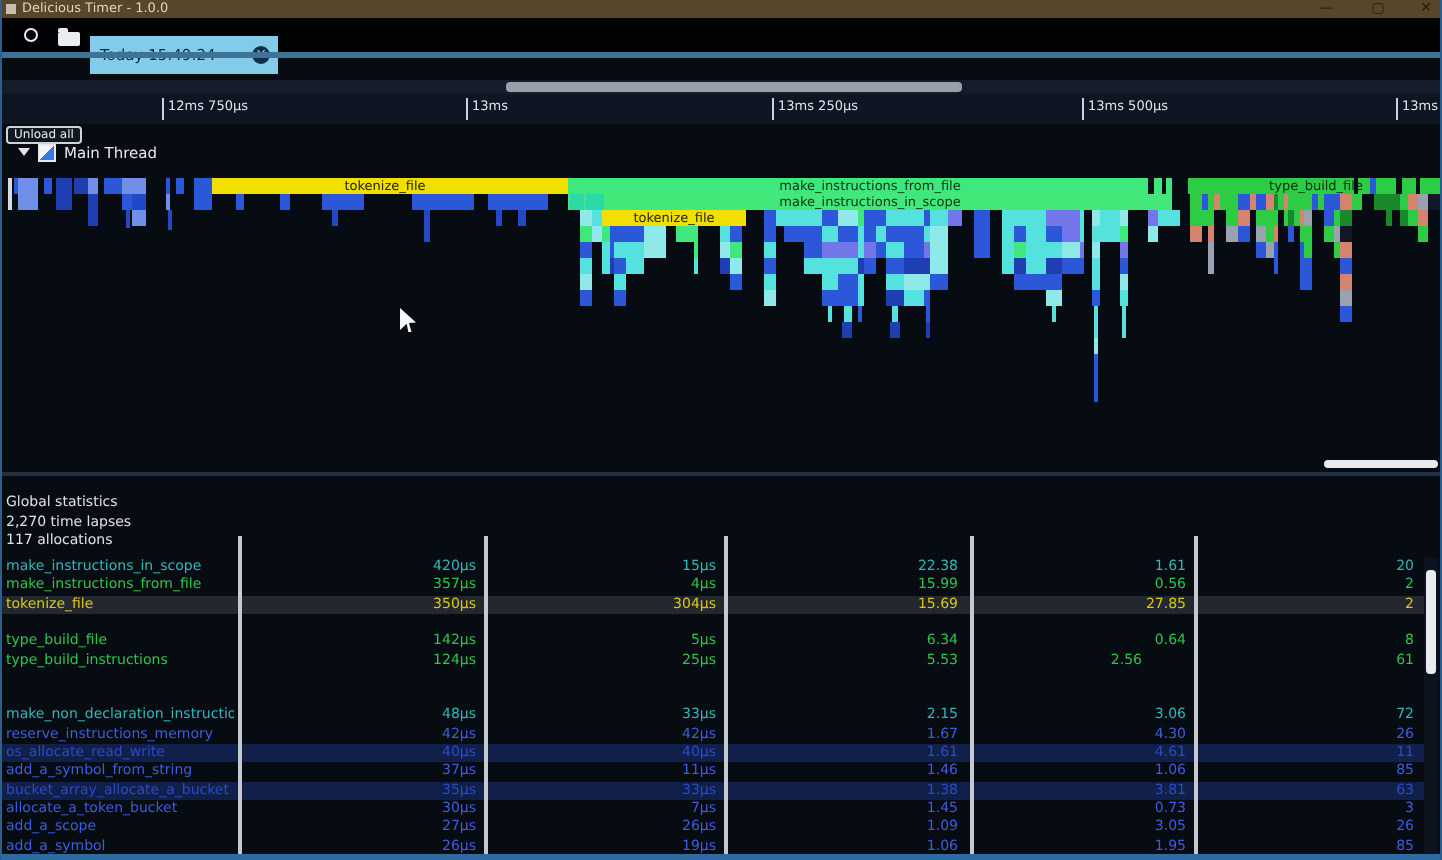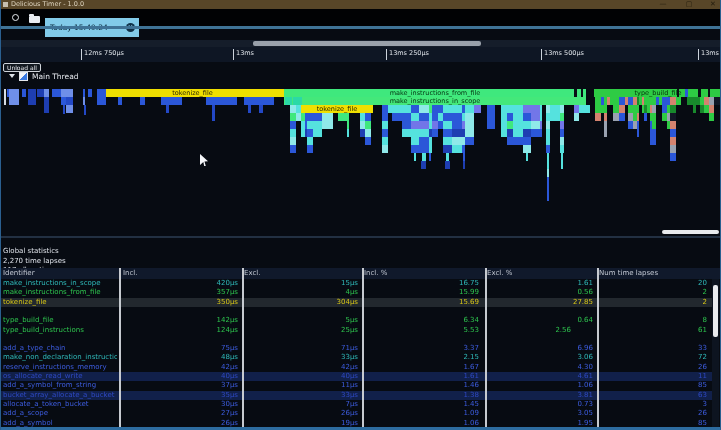--- a/index.html
+++ b/index.html
@@ -432,14 +432,6 @@
     <div>117 allocations</div>
   </div>
 
-  <div class="thead" id="thead">
-      <span class="th" style="left: 2px;">Identifier</span>
-      <span class="th" style="left: 122px;">Incl.</span>
-      <span class="th" style="left: 243px;">Excl.</span>
-      <span class="th" style="left: 363px;">Incl. %</span>
-      <span class="th" style="left: 486px;">Excl. %</span>
-      <span class="th" style="left: 598px;">Num time lapses</span>
-    </div>
   <div id="tbody">
       <div class="trow" style="top: 0px; color: rgb(47, 185, 185);">
         <span class="td" style="left: 2px; width: 114px;">make_instructions_in_scope</span>

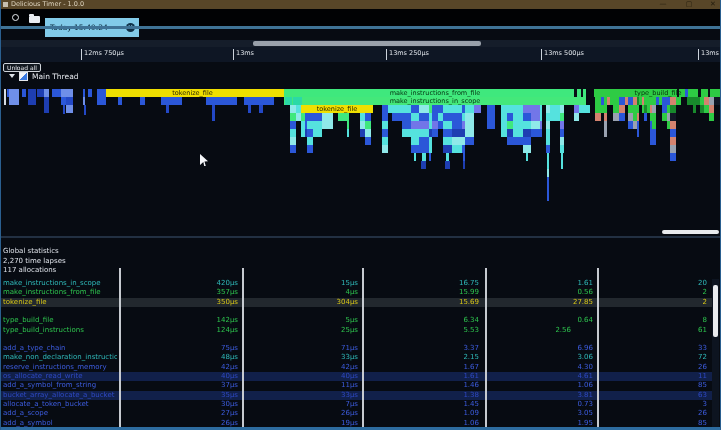--- a/index.html
+++ b/index.html
@@ -437,7 +437,7 @@
         <span class="td" style="left: 2px; width: 114px;">make_instructions_in_scope</span>
         <span class="td r" style="left: 122px; width: 115px;">420µs</span>
         <span class="td r" style="left: 243px; width: 114px;">15µs</span>
-        <span class="td r" style="left: 363px; width: 115px;">16.75</span>
+        <span class="td r" style="left: 363px; width: 115px;">22.38</span>
         <span class="td r" style="left: 486px; width: 106px;">1.61</span>
         <span class="td r" style="left: 598px; width: 108px;">20</span>
       </div>

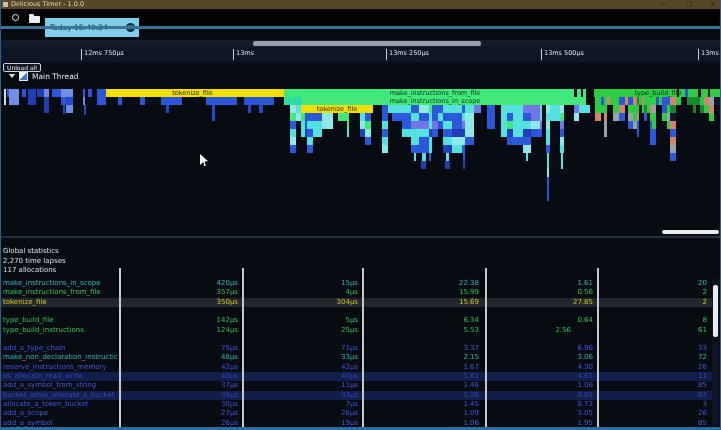--- a/index.html
+++ b/index.html
@@ -473,14 +473,6 @@
         <span class="td r" style="left: 464px; width: 106px;">2.56</span>
         <span class="td r" style="left: 598px; width: 108px;">61</span>
       </div>
-      <div class="trow" style="top: 65.1px; color: rgb(61, 93, 224);">
-        <span class="td" style="left: 2px; width: 114px;">add_a_type_chain</span>
-        <span class="td r" style="left: 122px; width: 115px;">75µs</span>
-        <span class="td r" style="left: 243px; width: 114px;">71µs</span>
-        <span class="td r" style="left: 363px; width: 115px;">3.37</span>
-        <span class="td r" style="left: 486px; width: 106px;">6.96</span>
-        <span class="td r" style="left: 598px; width: 108px;">33</span>
-      </div>
       <div class="trow" style="top: 74.4px; color: rgb(47, 185, 185);">
         <span class="td" style="left: 2px; width: 114px;">make_non_declaration_instructions</span>
         <span class="td r" style="left: 122px; width: 115px;">48µs</span>

